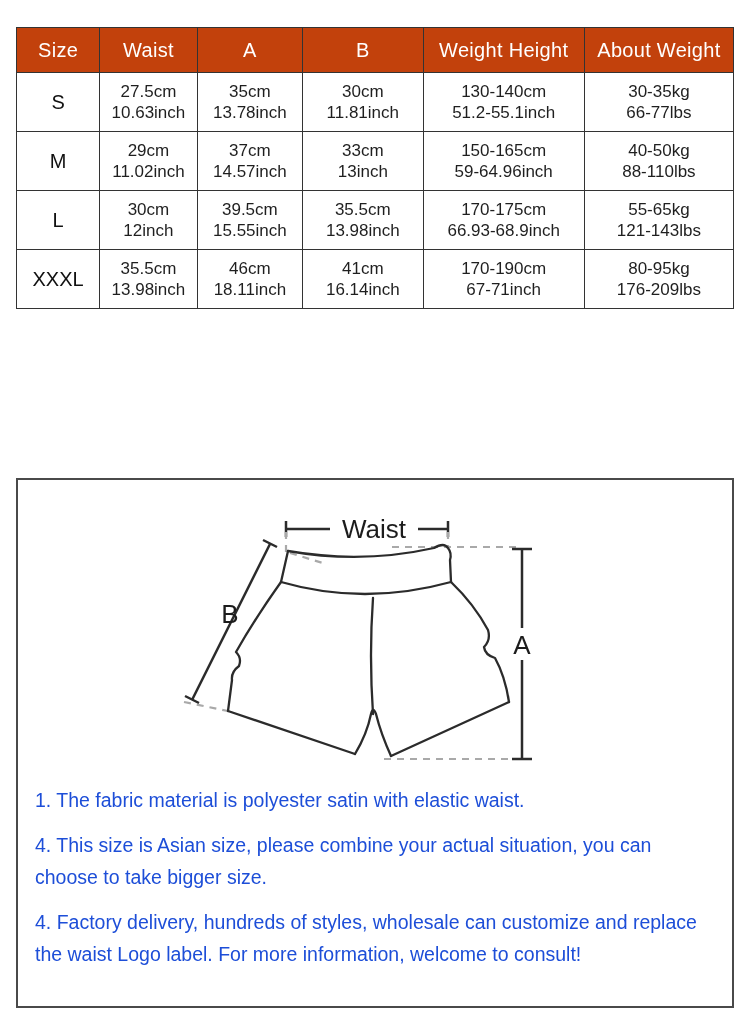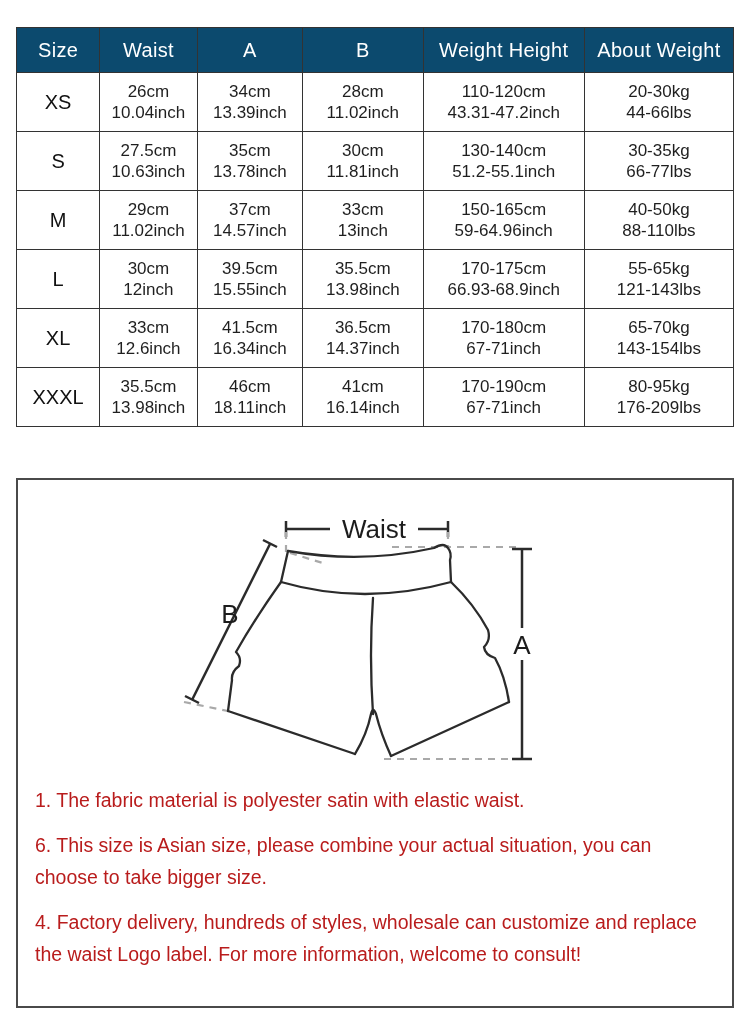--- a/index.html
+++ b/index.html
@@ -8,7 +8,7 @@
   
   .size-table{position:absolute;top:27px;left:16px;width:718px;border-collapse:collapse;table-layout:fixed;}
   .size-table th,.size-table td{border:1.6px solid #333333;text-align:center;vertical-align:middle;padding:0;}
-  .size-table thead th{background:#0c4a6e;color:#ffffff;font-size:20px;font-weight:400;height:44px;letter-spacing:.3px;}
+  .size-table thead th{background:#c2410c;color:#ffffff;font-size:20px;font-weight:400;height:44px;letter-spacing:.3px;}
   .size-table tbody td{height:58px;font-size:17px;line-height:21px;color:#1f1f1f;}
   .size-table tbody td.size-col{font-size:20px;font-weight:500;color:#111;}
 

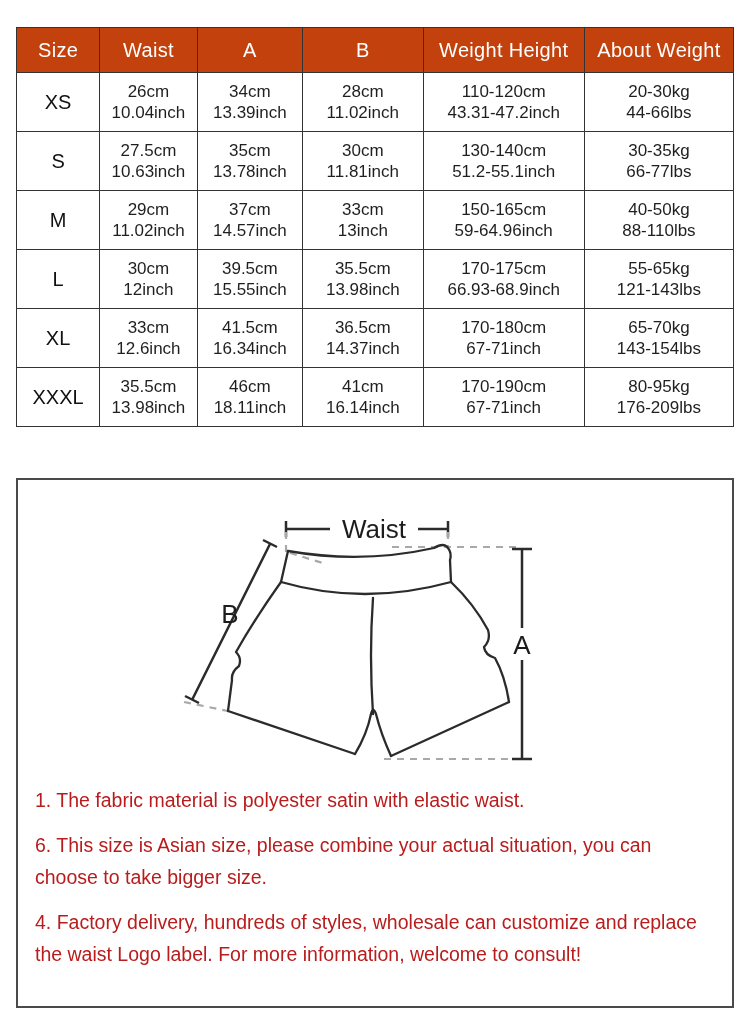--- a/index.html
+++ b/index.html
@@ -41,14 +41,6 @@
     </tr>
   </thead>
   <tbody>
-      <tr>
-        <td class="size-col">XS</td>
-        <td>26cm<br>10.04inch</td>
-        <td>34cm<br>13.39inch</td>
-        <td>28cm<br>11.02inch</td>
-        <td>110-120cm<br>43.31-47.2inch</td>
-        <td>20-30kg<br>44-66lbs</td>
-      </tr>
       <tr>
         <td class="size-col">S</td>
         <td>27.5cm<br>10.63inch</td>

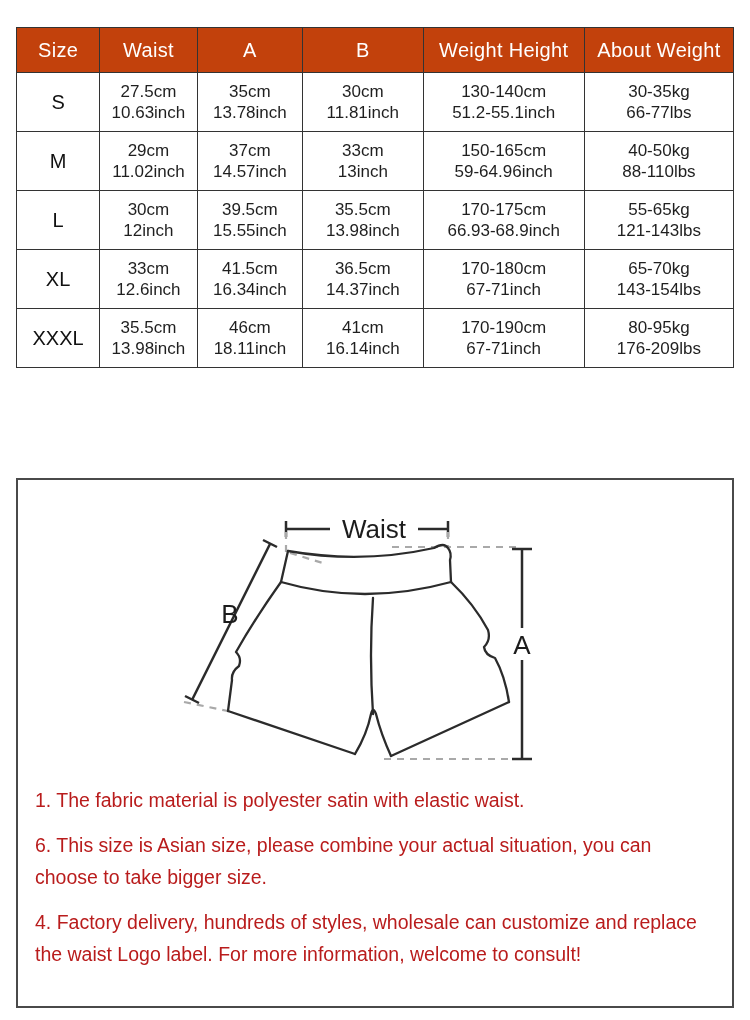--- a/index.html
+++ b/index.html
@@ -64,14 +64,6 @@
         <td>35.5cm<br>13.98inch</td>
         <td>170-175cm<br>66.93-68.9inch</td>
         <td>55-65kg<br>121-143lbs</td>
-      </tr>
-      <tr>
-        <td class="size-col">XL</td>
-        <td>33cm<br>12.6inch</td>
-        <td>41.5cm<br>16.34inch</td>
-        <td>36.5cm<br>14.37inch</td>
-        <td>170-180cm<br>67-71inch</td>
-        <td>65-70kg<br>143-154lbs</td>
       </tr>
       <tr>
         <td class="size-col">XXXL</td>

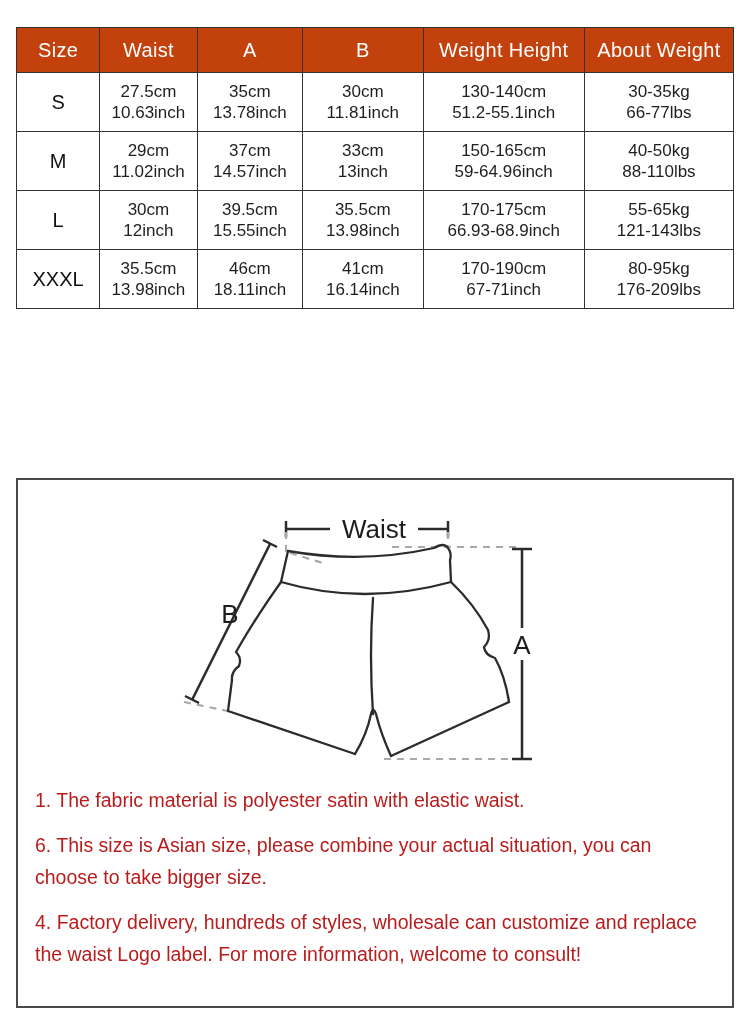--- a/index.html
+++ b/index.html
@@ -16,7 +16,7 @@
   .info-box{position:absolute;top:478px;left:16px;width:714px;height:526px;border:2px solid #4a4a4a;background:#fff;}
   .diagram-svg{display:block;width:714px;height:300px;}
   .notes{margin:4px 0 0 0;padding:0 16px 0 17px;}
-  .notes p{margin:0 0 13px 0;font-size:19.5px;line-height:32px;color:#b91c1c;}
+  .notes p{margin:0 0 13px 0;font-size:19.5px;line-height:32px;color:#1d4ed8;}
 </style>
 </head>
 <body>

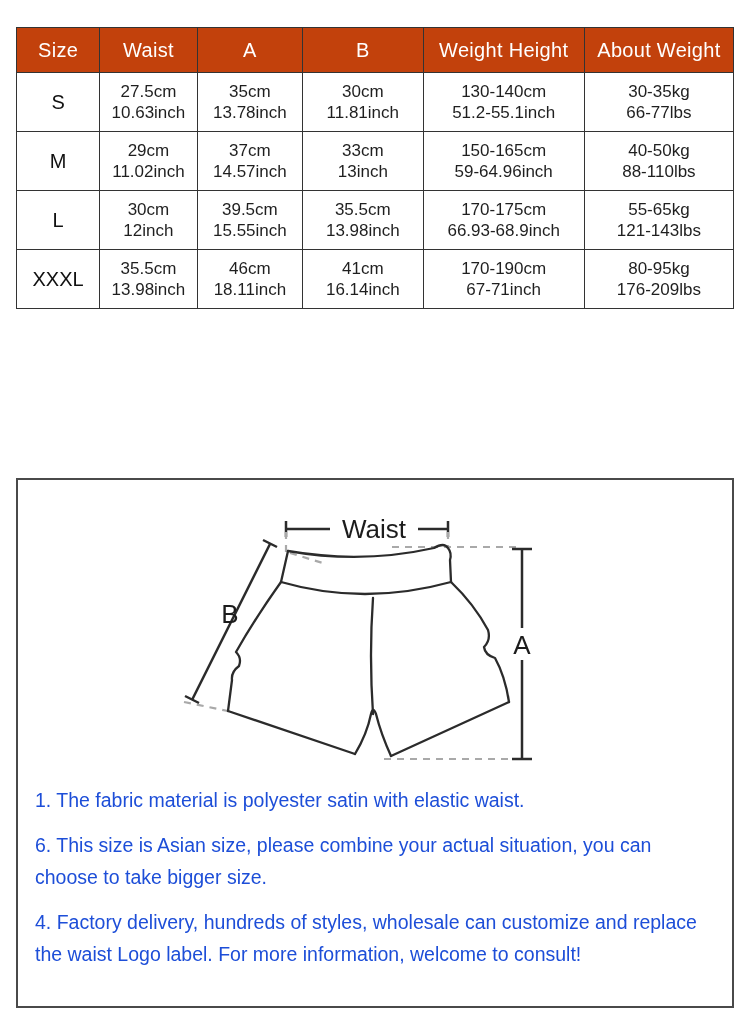--- a/index.html
+++ b/index.html
@@ -132,7 +132,7 @@
 
   <div class="notes">
       <p>1. The fabric material is polyester satin with elastic waist.</p>
-      <p>6. This size is Asian size, please combine your actual situation, you can choose to take bigger size.</p>
+      <p>4. This size is Asian size, please combine your actual situation, you can choose to take bigger size.</p>
       <p>4. Factory delivery, hundreds of styles, wholesale can customize and replace the waist Logo label. For more information, welcome to consult!</p>
     </div>
 </div>

